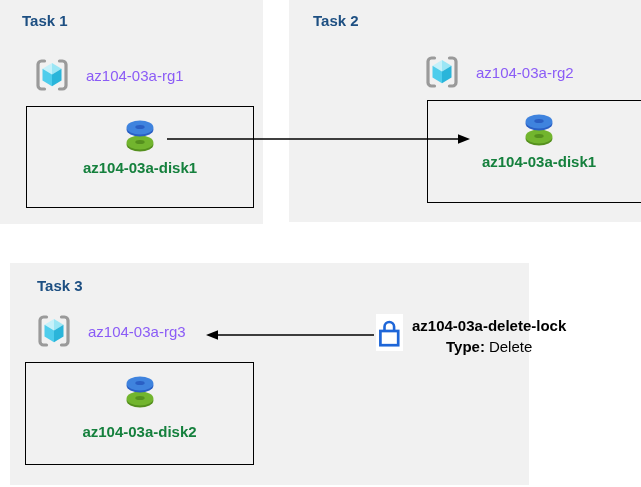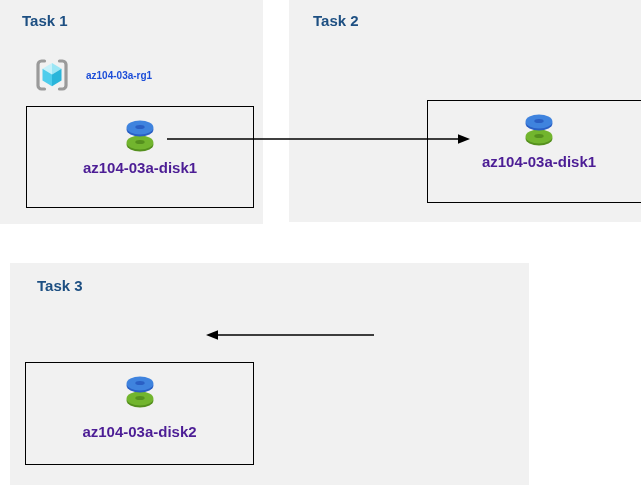--- a/index.html
+++ b/index.html
@@ -14,7 +14,7 @@
 
   .task-title{position:absolute;font-size:15px;font-weight:700;color:#1d4f82;white-space:nowrap;}
   .rg-row{position:absolute;display:flex;align-items:center;gap:14px;}
-  .rg-label{font-size:10px;font-weight:700;color:#1d4ed8;white-space:nowrap;}
+  .rg-label{font-size:15px;font-weight:400;color:#8b5cf6;white-space:nowrap;}
 
   .resource-box{
     position:absolute;border:1.5px solid #000;

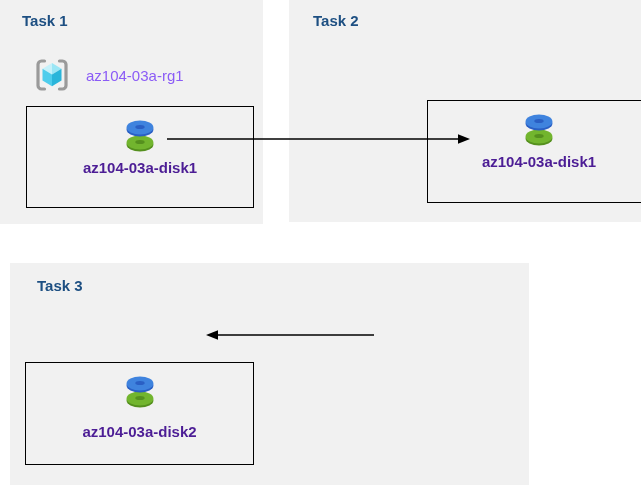--- a/index.html
+++ b/index.html
@@ -91,6 +91,14 @@
 
   <section class="panel" id="panel-task2">
     <div class="task-title" style="left:24px;top:12px">Task 2</div>
+    <div class="rg-row" style="left:133px;top:52px">
+      <span style="line-height:0">
+        <svg width="40" height="40" viewBox="0 0 40 40">
+            <use href="#rg-icon"></use>
+          </svg>
+      </span>
+      <span class="rg-label">az104-03a-rg2</span>
+    </div>
     <div class="resource-box" id="box-task2">
       <span class="disk-icon">
         <svg width="36" height="34" viewBox="0 0 36 34">

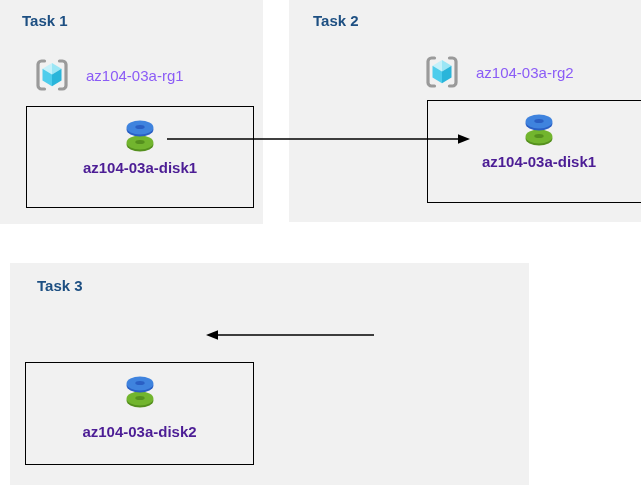--- a/index.html
+++ b/index.html
@@ -21,7 +21,7 @@
     display:flex;flex-direction:column;align-items:center;box-sizing:border-box;
   }
   .disk-icon{margin-top:11px;line-height:0;}
-  .disk-label{font-size:15px;font-weight:700;color:#4c1d95;margin-top:7px;white-space:nowrap;}
+  .disk-label{font-size:15px;font-weight:700;color:#15803d;margin-top:7px;white-space:nowrap;}
 
   #box-task1{left:26px;top:106px;width:228px;height:102px;}
   #box-task2{left:138px;top:100px;width:224px;height:103px;}

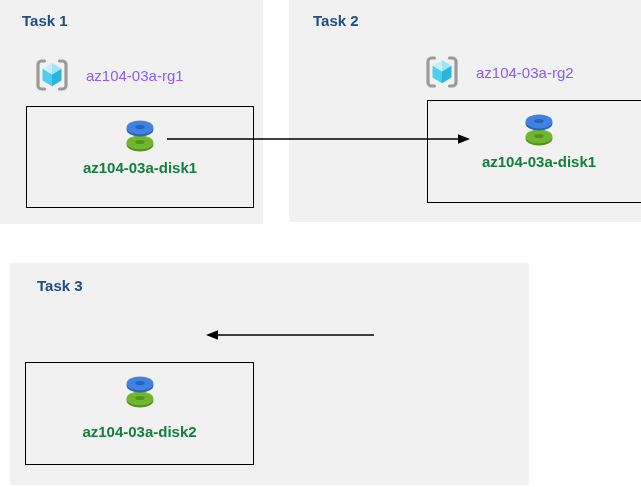--- a/index.html
+++ b/index.html
@@ -111,6 +111,14 @@
 
   <section class="panel" id="panel-task3">
     <div class="task-title" style="left:27px;top:14px">Task 3</div>
+    <div class="rg-row" style="left:24px;top:48px">
+      <span style="line-height:0">
+        <svg width="40" height="40" viewBox="0 0 40 40">
+            <use href="#rg-icon"></use>
+          </svg>
+      </span>
+      <span class="rg-label">az104-03a-rg3</span>
+    </div>
     <div class="resource-box" id="box-task3">
       <span class="disk-icon">
         <svg width="36" height="34" viewBox="0 0 36 34">

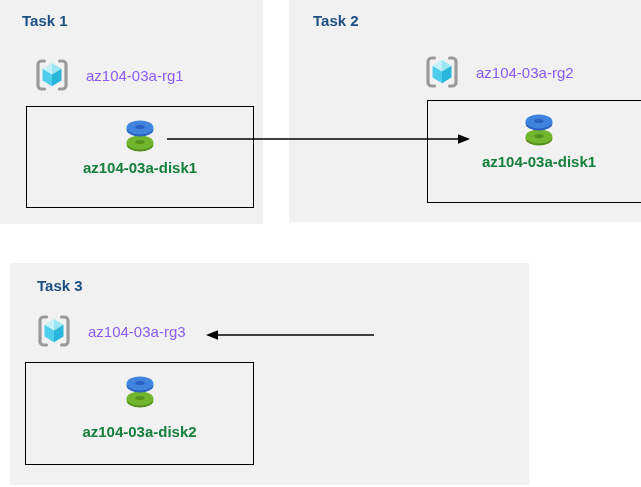--- a/index.html
+++ b/index.html
@@ -130,6 +130,17 @@
   </section>
 
 
+  <div class="lock-block">
+    <span class="lock-bg">
+      <svg width="23" height="30" viewBox="0 0 23 30">
+          <use href="#padlock-icon"></use>
+        </svg>
+    </span>
+    <div class="lock-text">
+      <div class="lock-name">az104-03a-delete-lock</div>
+      <div class="lock-type"><span class="b">Type:</span><span class="v">Delete</span></div>
+    </div>
+  </div>
 
   <svg class="arrow-layer" width="641" height="487" viewBox="0 0 641 487">
 

